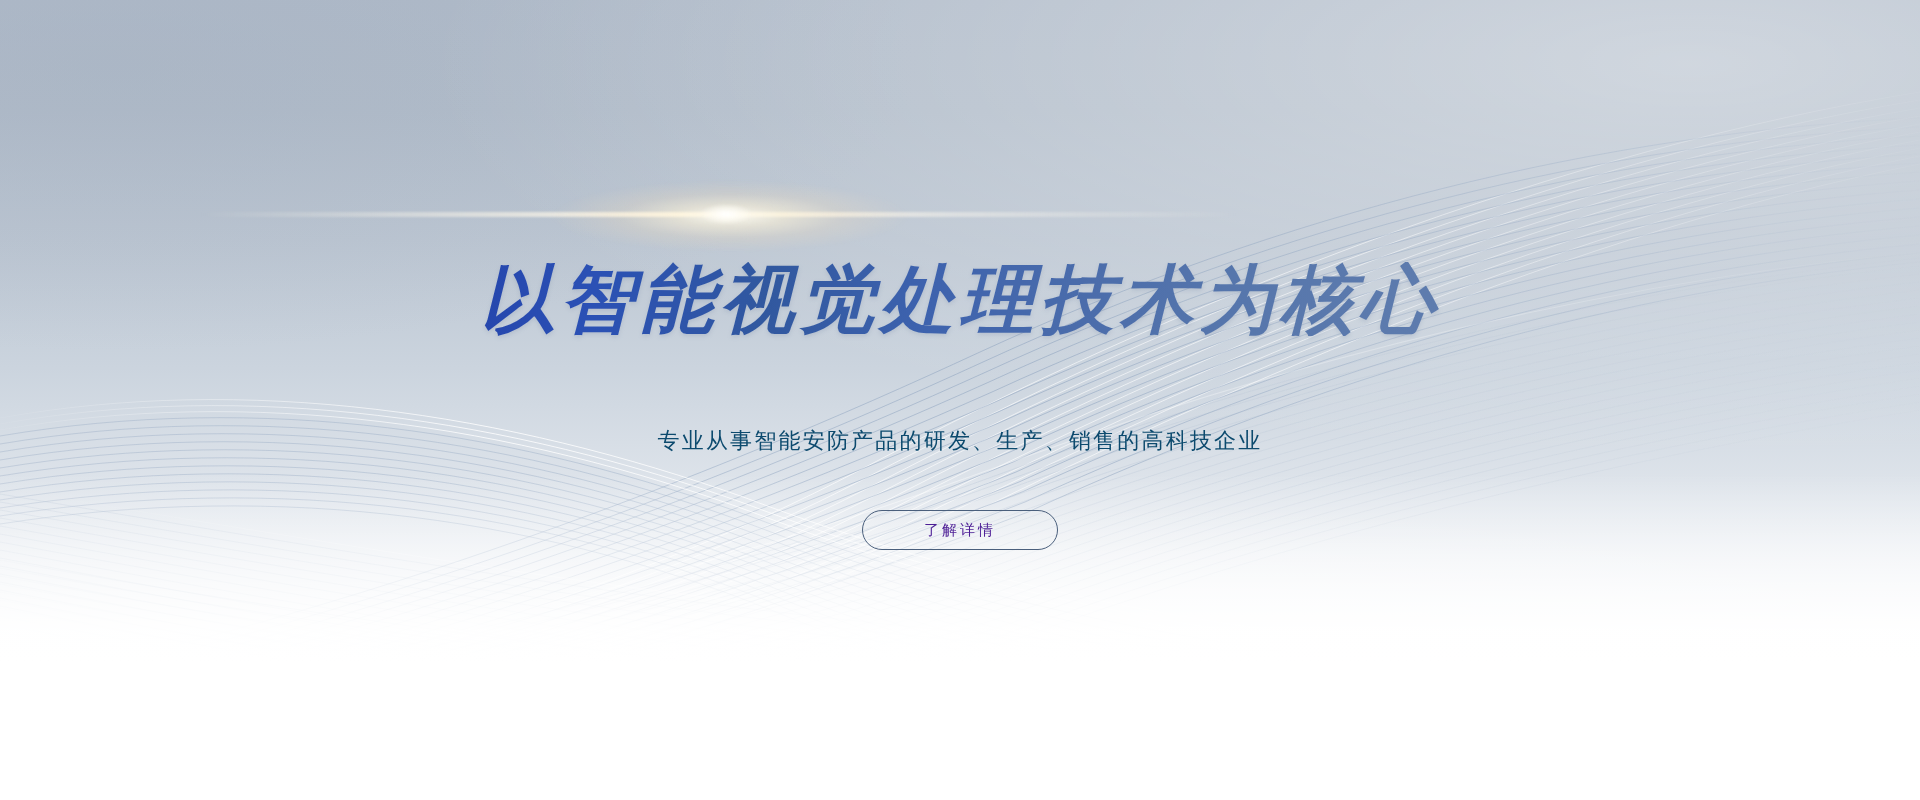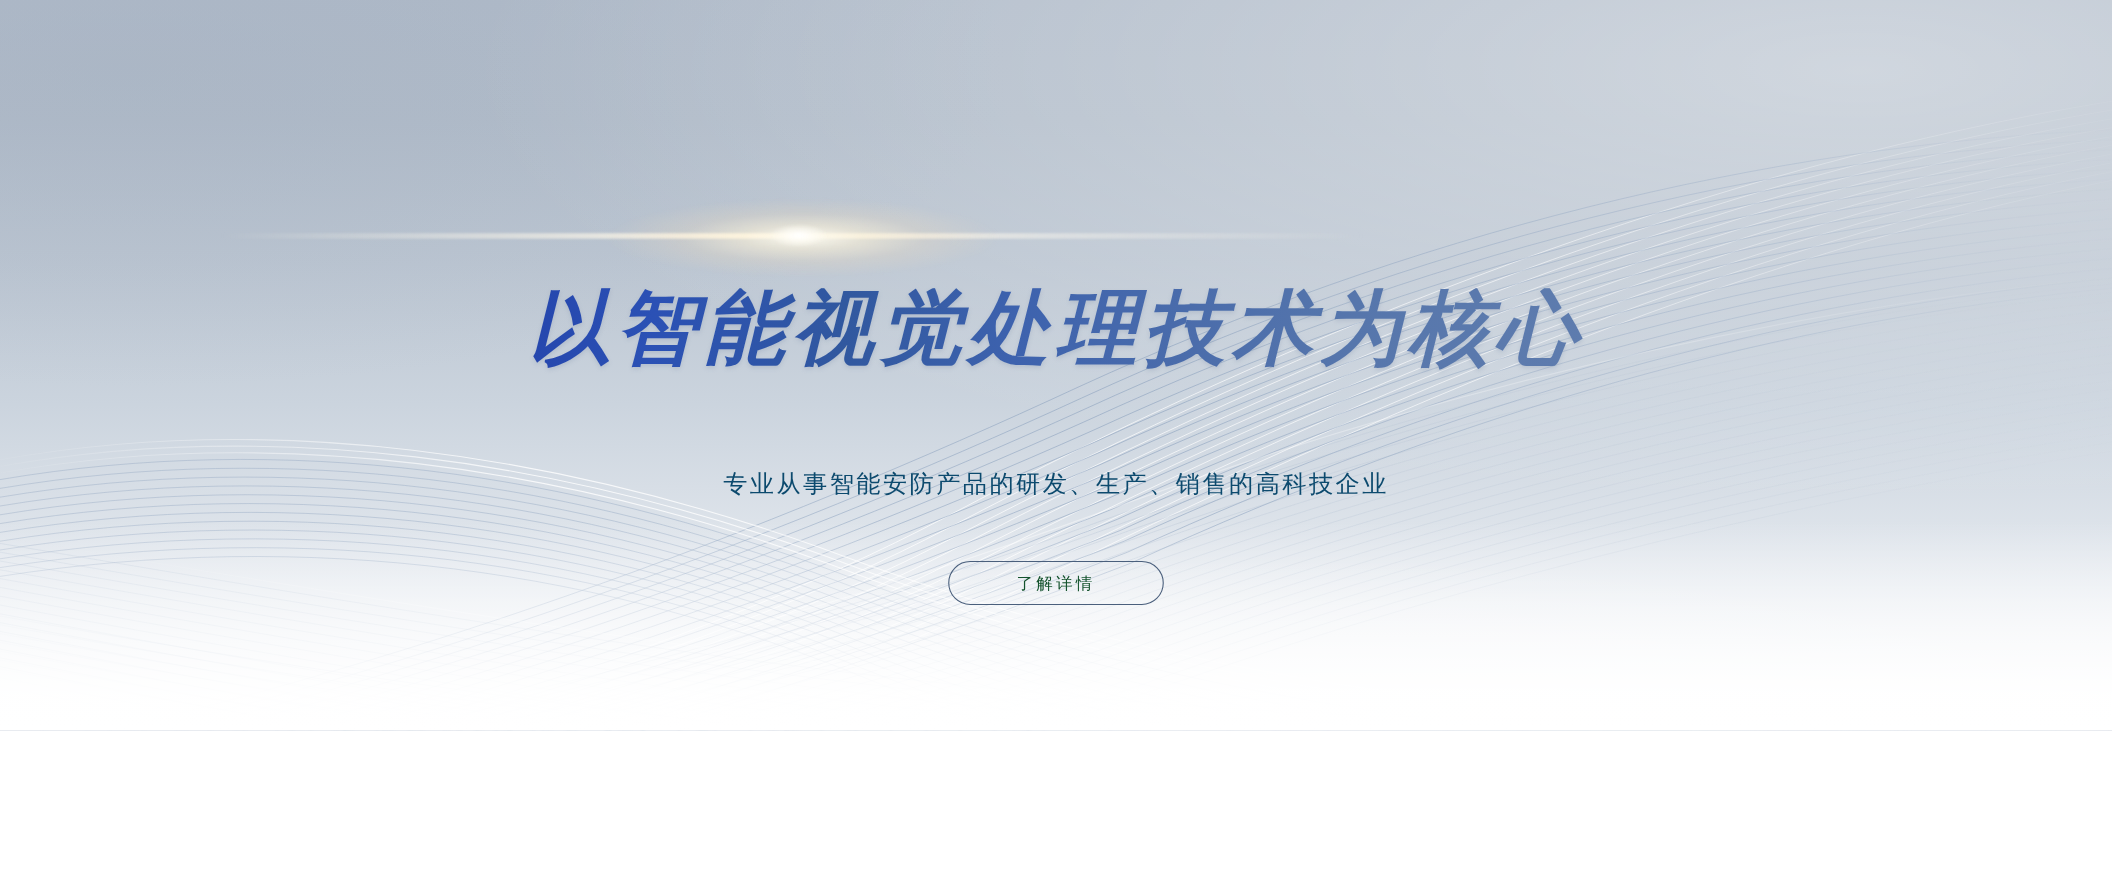--- a/index.html
+++ b/index.html
@@ -156,7 +156,7 @@
     border: 1.6px solid #4a5f7c;
     border-radius: 22px;
     background: transparent;
-    color: #14532d;
+    color: #4c1d95;
     font-size: 15px;
     letter-spacing: 3px;
     font-family: "DejaVu Sans", "Liberation Sans", sans-serif;

